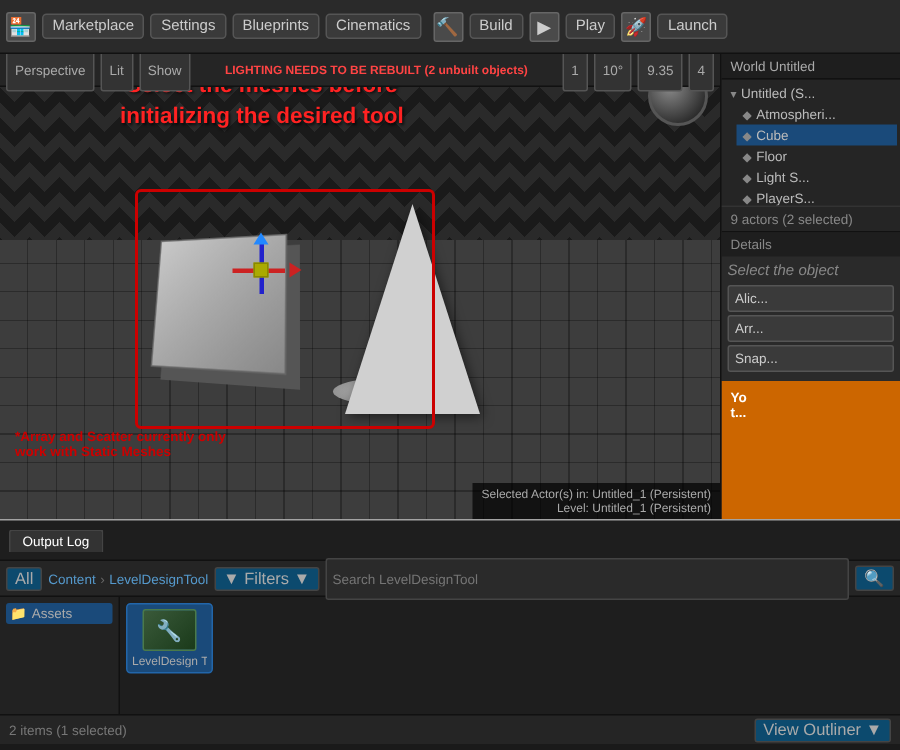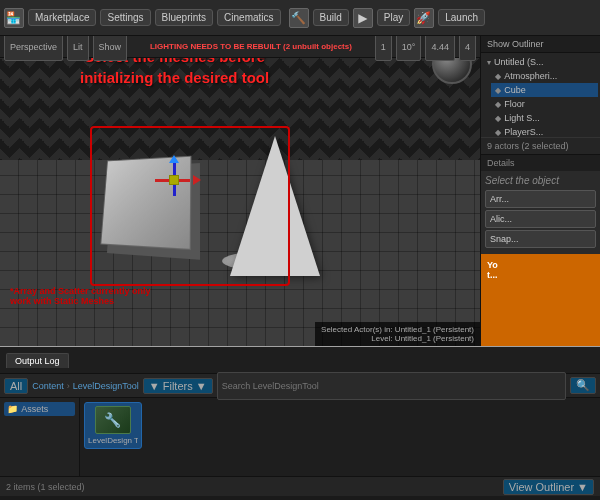--- a/index.html
+++ b/index.html
@@ -522,7 +522,7 @@
       <div class="warning-bar" style="font-size:8px;color:#ff4444;font-weight:bold;flex:1;text-align:center;">LIGHTING NEEDS TO BE REBUILT (2 unbuilt objects)</div>
       <button class="vp-btn">1</button>
       <button class="vp-btn">10°</button>
-      <button class="vp-btn">4.44</button>
+      <button class="vp-btn">9.35</button>
       <button class="vp-btn">4</button>
     </div>
 

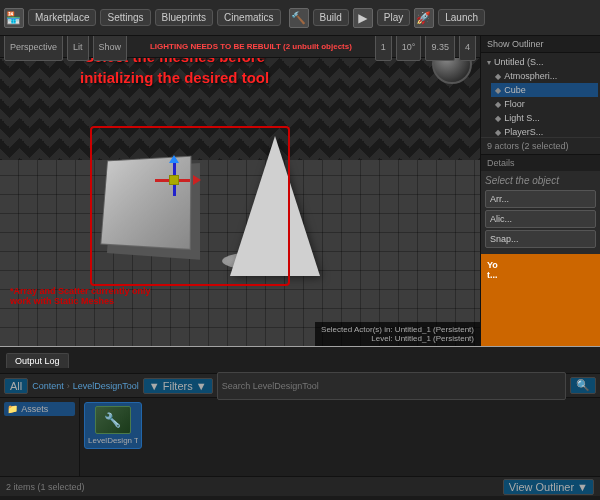--- a/index.html
+++ b/index.html
@@ -558,7 +558,7 @@
   </div>
 
   <div id="right-panel">
-    <div class="panel-header" style="font-size:9px;color:#aaa;padding:3px 6px;background:#1e1e1e;border-bottom:1px solid #111;">Show Outliner</div>
+    <div class="panel-header" style="font-size:9px;color:#aaa;padding:3px 6px;background:#1e1e1e;border-bottom:1px solid #111;">World Untitled</div>
 
     <div class="scene-tree">
       <div class="tree-item">

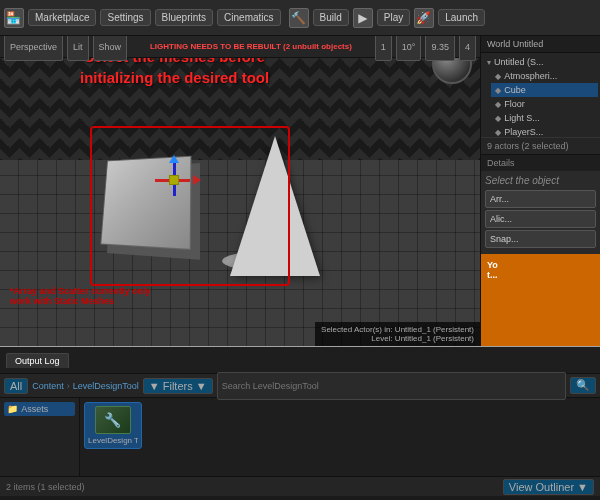--- a/index.html
+++ b/index.html
@@ -594,8 +594,8 @@
       <div class="details-header">Details</div>
       <div class="details-body">
         <div style="font-size:10px;color:#888;margin-bottom:4px;font-style:italic;">Select the object</div>
+        <button class="detail-btn">Alic...</button>
         <button class="detail-btn">Arr...</button>
-        <button class="detail-btn">Alic...</button>
         <button class="detail-btn">Snap...</button>
       </div>
     </div>

